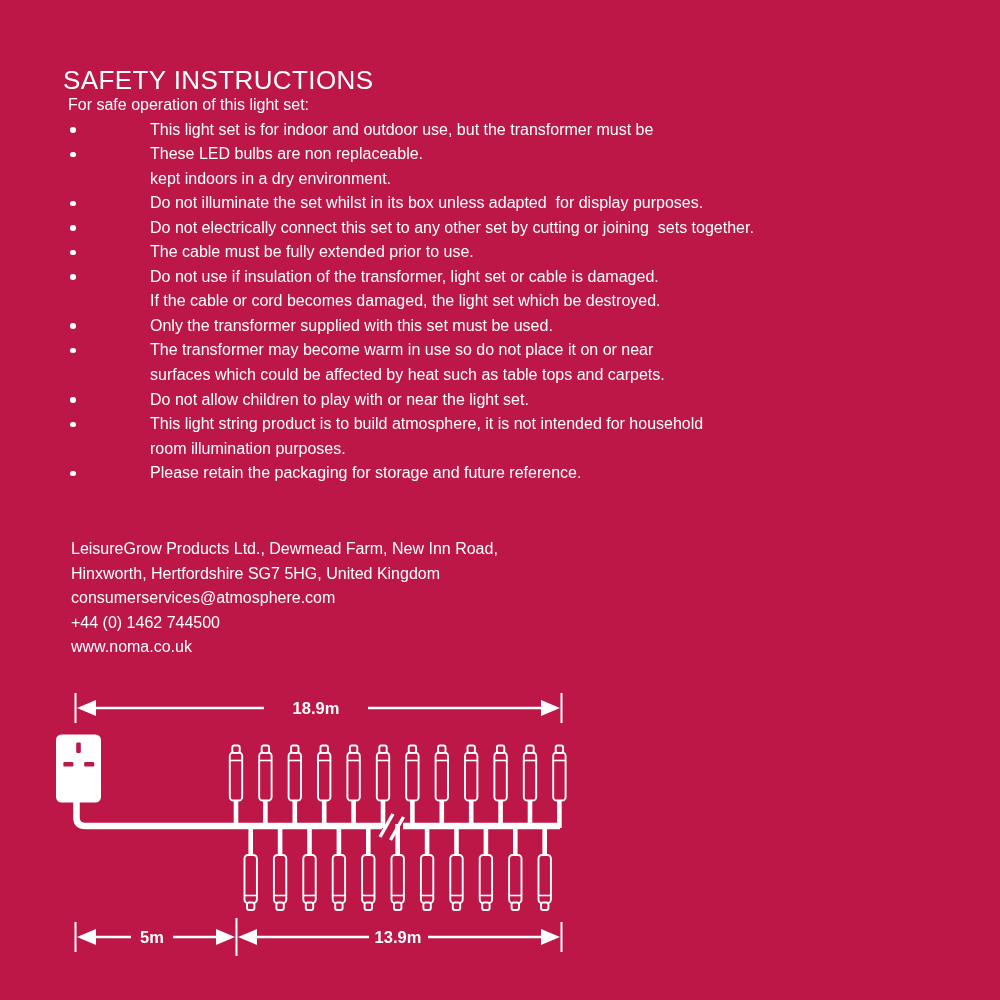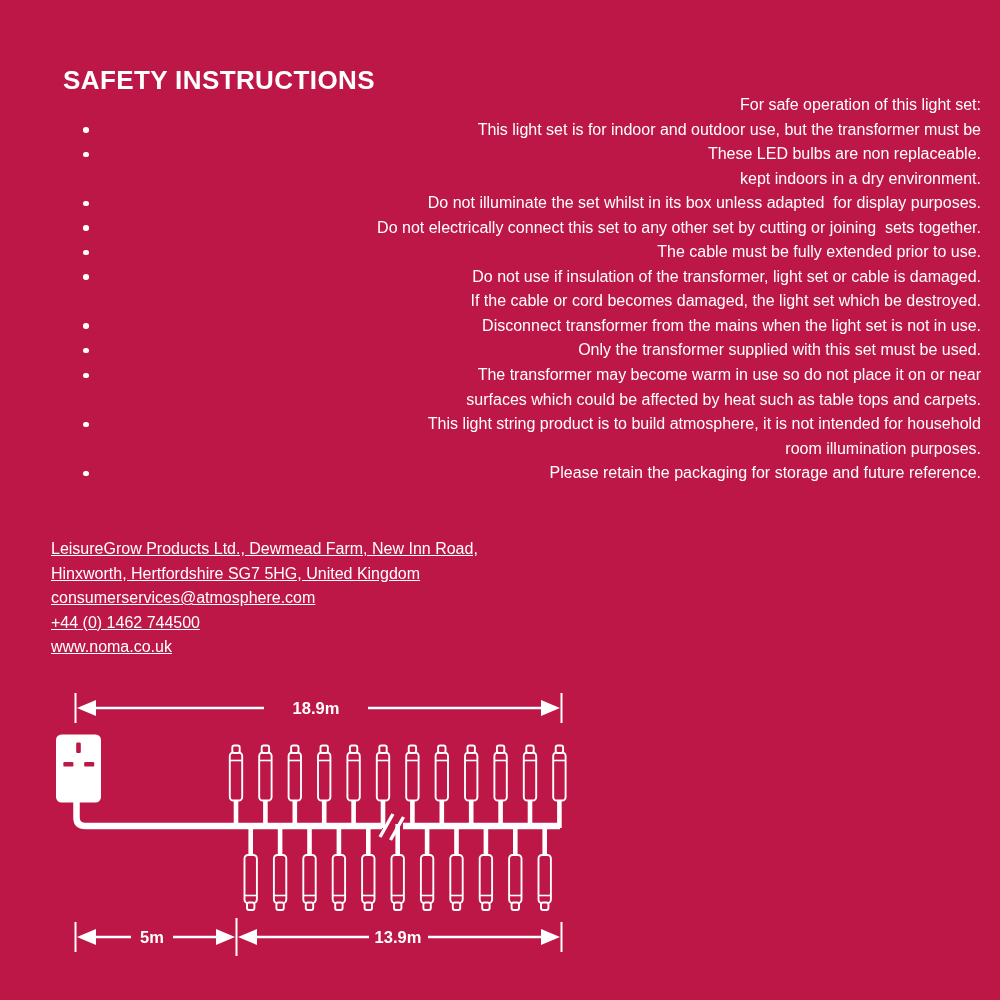--- a/index.html
+++ b/index.html
@@ -11,7 +11,7 @@
   }
   .title {
     position:absolute; left:63px; top:50px;
-    font-size:26px; font-weight:700; letter-spacing:0.4px; line-height:1;
+    font-size:26px; font-weight:400; letter-spacing:0.4px; line-height:1;
     white-space:pre;
   }
   .text-block { position:absolute; left:81px; top:93px; width:900px;text-align:right; }

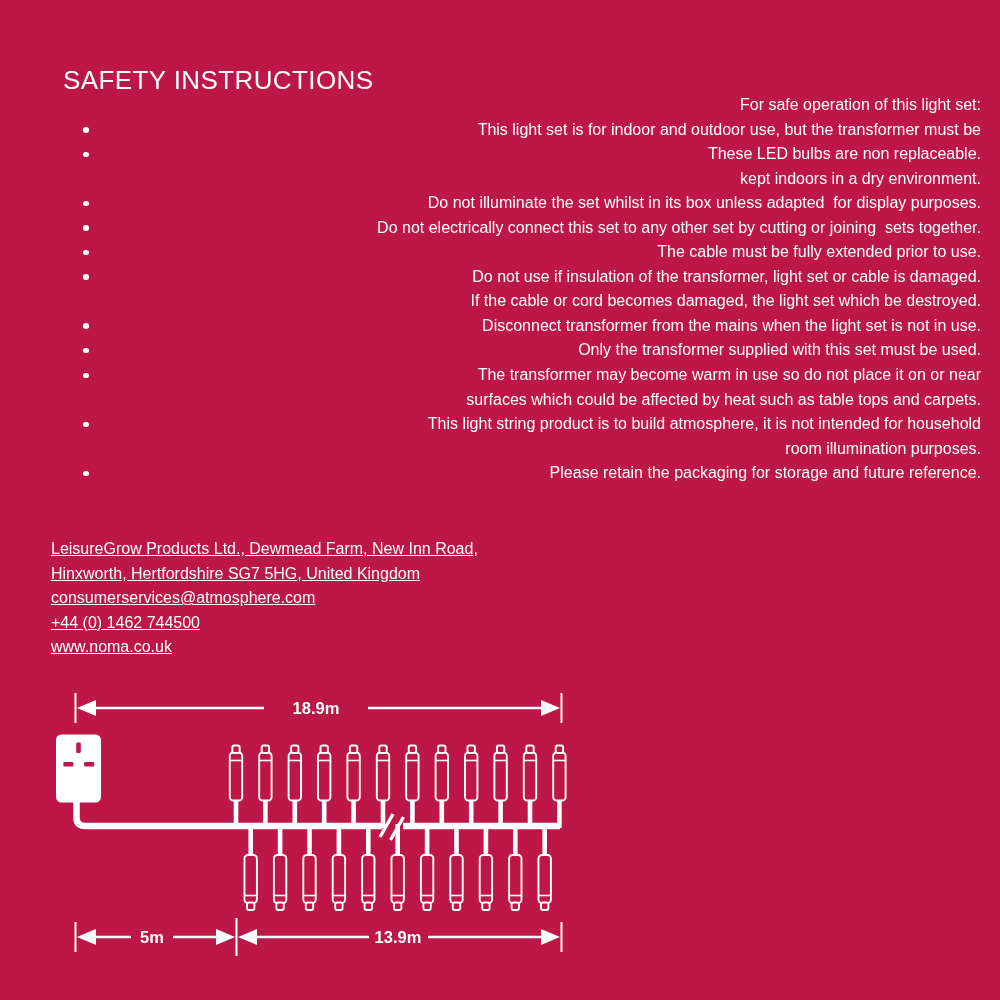--- a/index.html
+++ b/index.html
@@ -14,7 +14,7 @@
     font-size:26px; font-weight:400; letter-spacing:0.4px; line-height:1;
     white-space:pre;
   }
-  .text-block { position:absolute; left:81px; top:93px; width:900px;text-align:right; }
+  .text-block { position:absolute; left:68px; top:93px; width:900px; }
   .contact-block { position:absolute; left:51px; top:537px; width:900px;text-decoration:underline; }
   .line {
     position:relative; height:24.55px; line-height:24.55px;

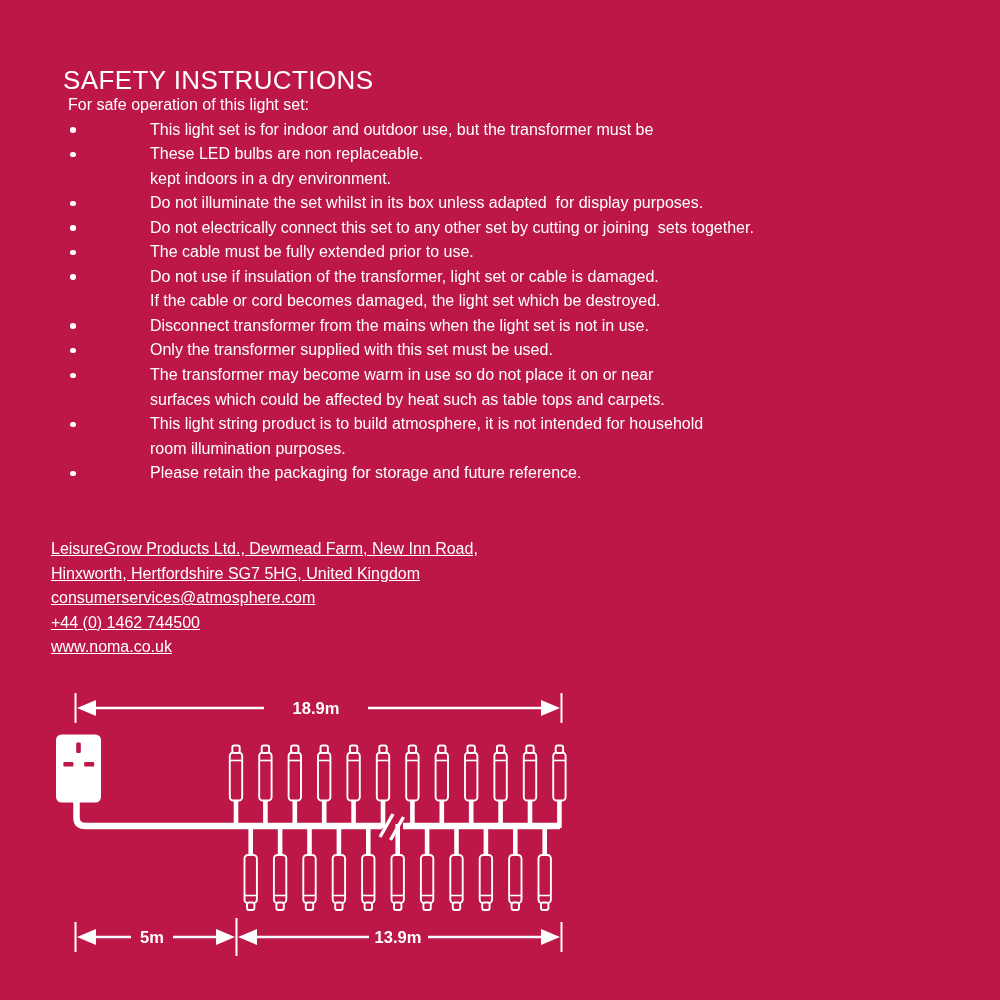--- a/index.html
+++ b/index.html
@@ -56,7 +56,6 @@
     <div class="line indented"><span class="bullet"></span><span>The cable must be fully extended prior to use.</span></div>
     <div class="line indented"><span class="bullet"></span><span>Do not use if insulation of the transformer, light set or cable is damaged.</span></div>
     <div class="line indented"><span>If the cable or cord becomes damaged, the light set which be destroyed.</span></div>
-    <div class="line indented"><span class="bullet"></span><span>Disconnect transformer from the mains when the light set is not in use.</span></div>
     <div class="line indented"><span class="bullet"></span><span>Only the transformer supplied with this set must be used.</span></div>
     <div class="line indented"><span class="bullet"></span><span>The transformer may become warm in use so do not place it on or near</span></div>
     <div class="line indented"><span>surfaces which could be affected by heat such as table tops and carpets.</span></div>

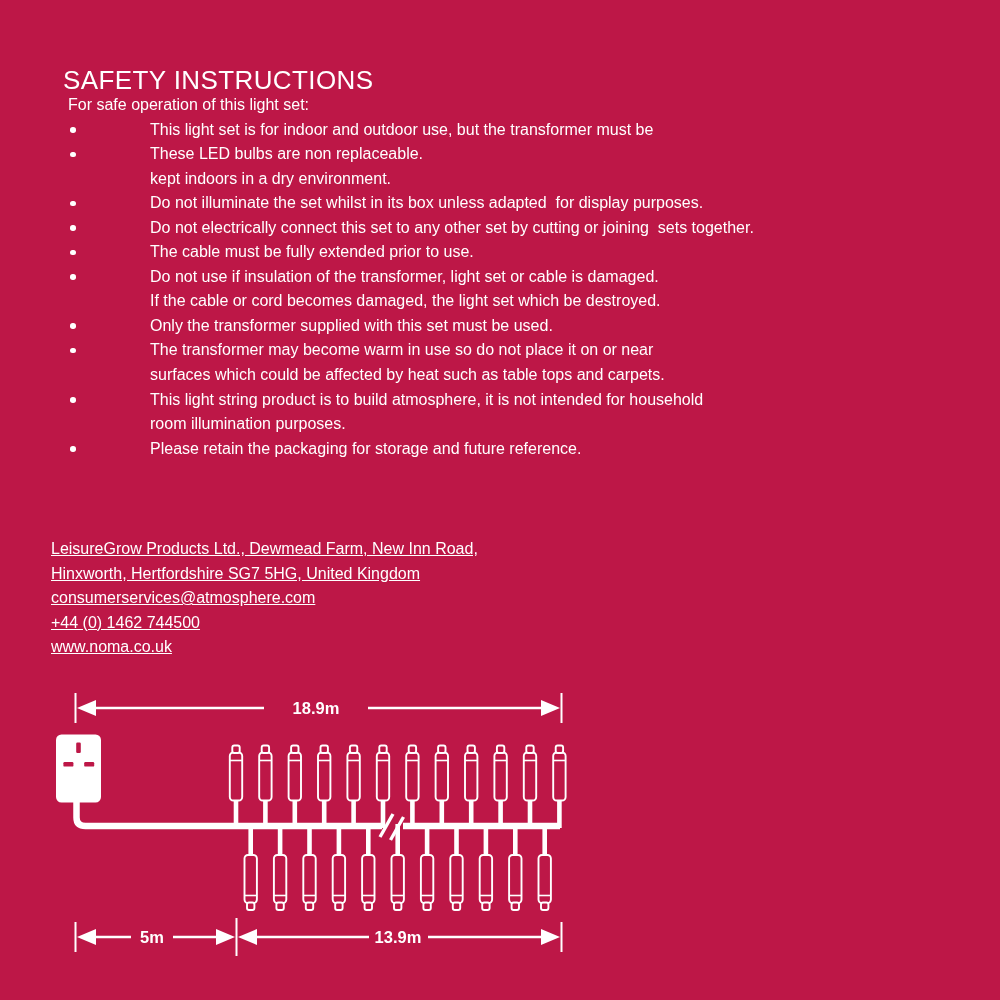--- a/index.html
+++ b/index.html
@@ -59,6 +59,7 @@
     <div class="line indented"><span class="bullet"></span><span>Only the transformer supplied with this set must be used.</span></div>
     <div class="line indented"><span class="bullet"></span><span>The transformer may become warm in use so do not place it on or near</span></div>
     <div class="line indented"><span>surfaces which could be affected by heat such as table tops and carpets.</span></div>
+    <div class="line indented"><span class="bullet"></span><span>Do not allow children to play with or near the light set.</span></div>
     <div class="line indented"><span class="bullet"></span><span>This light string product is to build atmosphere, it is not intended for household</span></div>
     <div class="line indented"><span>room illumination purposes.</span></div>
     <div class="line indented"><span class="bullet"></span><span>Please retain the packaging for storage and future reference.</span></div>

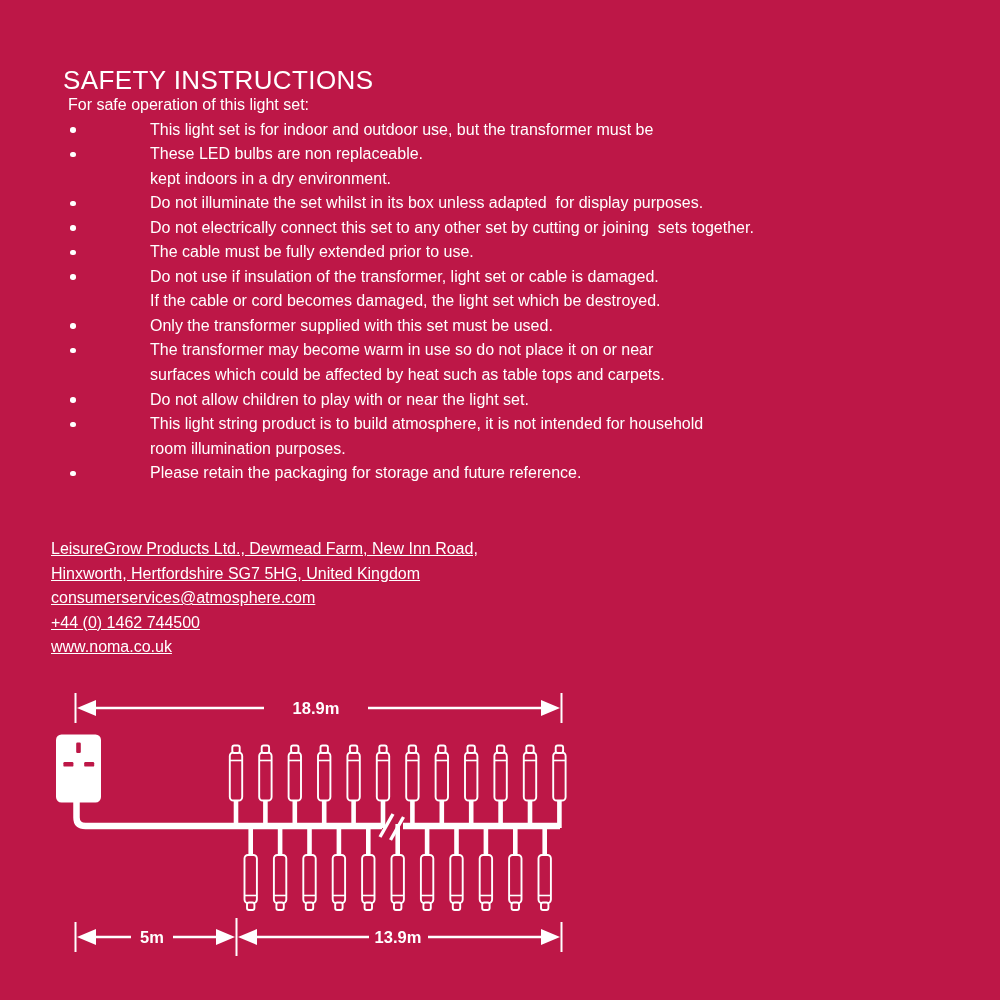--- a/index.html
+++ b/index.html
@@ -15,7 +15,7 @@
     white-space:pre;
   }
   .text-block { position:absolute; left:68px; top:93px; width:900px; }
-  .contact-block { position:absolute; left:51px; top:537px; width:900px;text-decoration:underline; }
+  .contact-block { position:absolute; left:71px; top:537px; width:900px; }
   .line {
     position:relative; height:24.55px; line-height:24.55px;
     font-size:16px; white-space:pre;

